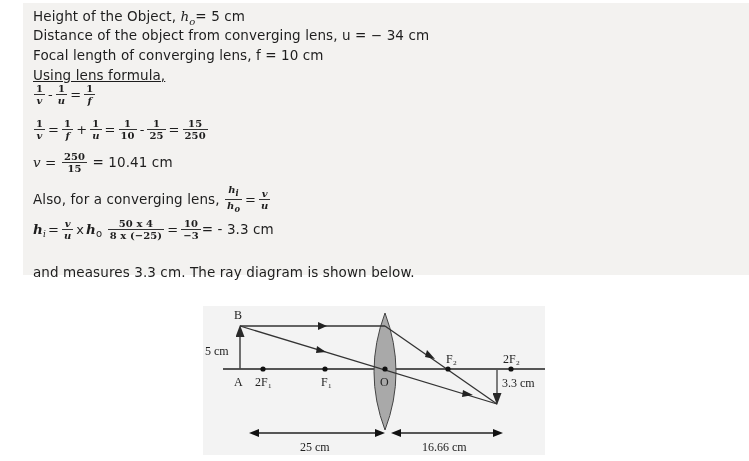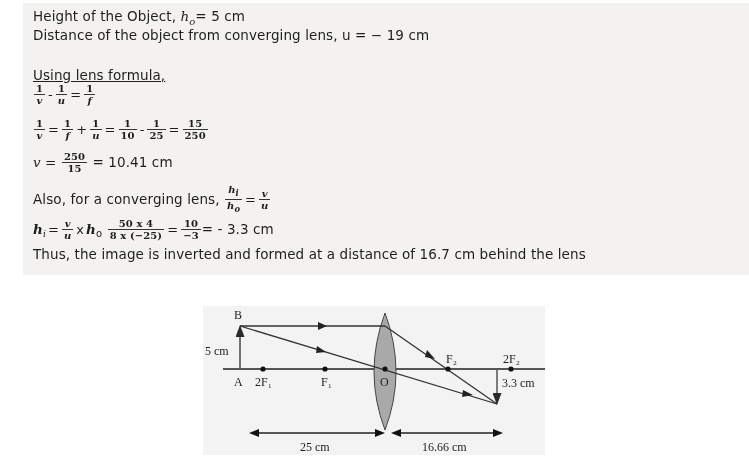--- a/index.html
+++ b/index.html
@@ -26,7 +26,7 @@
   <div class="line" style="top:4px;">
     <span>Height of the Object, </span><span class="it">h</span><sub class="it" style="font-size:10px">o</sub><span>= 5 cm</span>
   </div>
-  <div class="line" style="top:23px;">Distance of the object from converging lens, u = − 19 cm</div>
+  <div class="line" style="top:23px;">Distance of the object from converging lens, u = − 34 cm</div>
   <div class="line" style="top:63px;text-decoration:underline;">Using lens formula,</div>
 
   <div class="line" style="top:80px;">

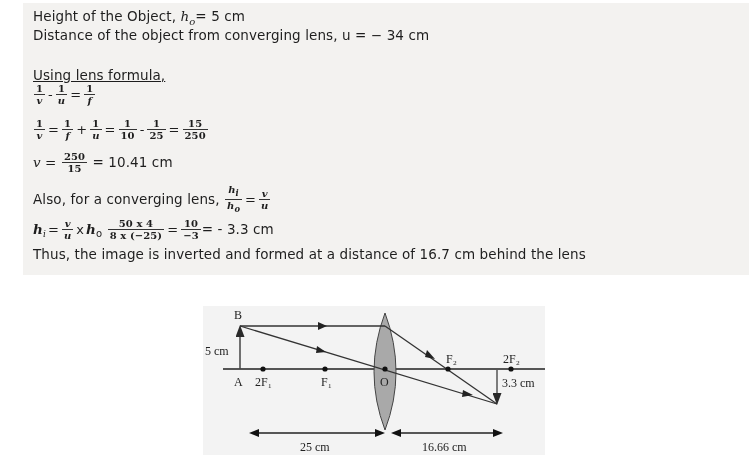--- a/index.html
+++ b/index.html
@@ -27,6 +27,7 @@
     <span>Height of the Object, </span><span class="it">h</span><sub class="it" style="font-size:10px">o</sub><span>= 5 cm</span>
   </div>
   <div class="line" style="top:23px;">Distance of the object from converging lens, u = − 34 cm</div>
+  <div class="line" style="top:43px;">Focal length of converging lens, f = 10 cm</div>
   <div class="line" style="top:63px;text-decoration:underline;">Using lens formula,</div>
 
   <div class="line" style="top:80px;">

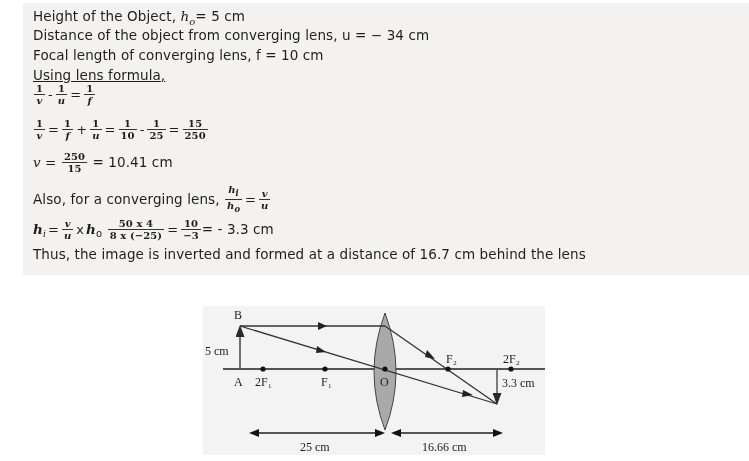--- a/index.html
+++ b/index.html
@@ -53,7 +53,6 @@
     <span class="frac"><span class="num">50 x 4</span><span class="den">8 x (−25)</span></span><span class="op">=</span><span class="frac"><span class="num">10</span><span class="den">−3</span></span><span>= - 3.3 cm</span>
   </div>
 
-  <div class="line" style="top:242px;">Thus, the image is inverted and formed at a distance of 16.7 cm behind the lens</div>
 </div>
 
 <div class="diagram-box">

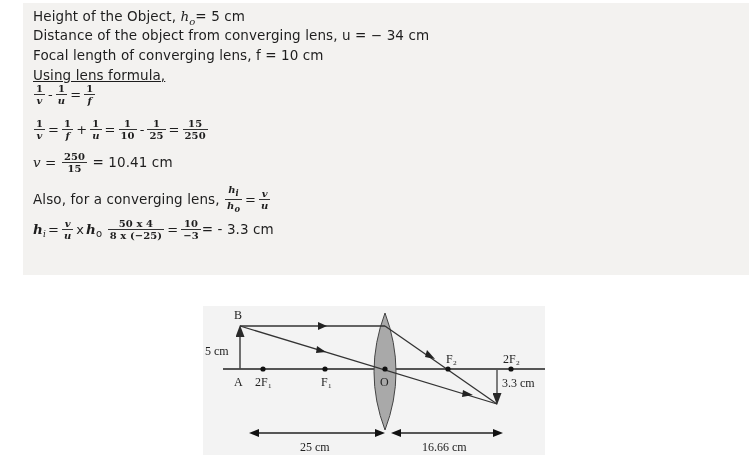--- a/index.html
+++ b/index.html
@@ -53,6 +53,7 @@
     <span class="frac"><span class="num">50 x 4</span><span class="den">8 x (−25)</span></span><span class="op">=</span><span class="frac"><span class="num">10</span><span class="den">−3</span></span><span>= - 3.3 cm</span>
   </div>
 
+  <div class="line" style="top:260px;">and measures 3.3 cm. The ray diagram is shown below.</div>
 </div>
 
 <div class="diagram-box">

